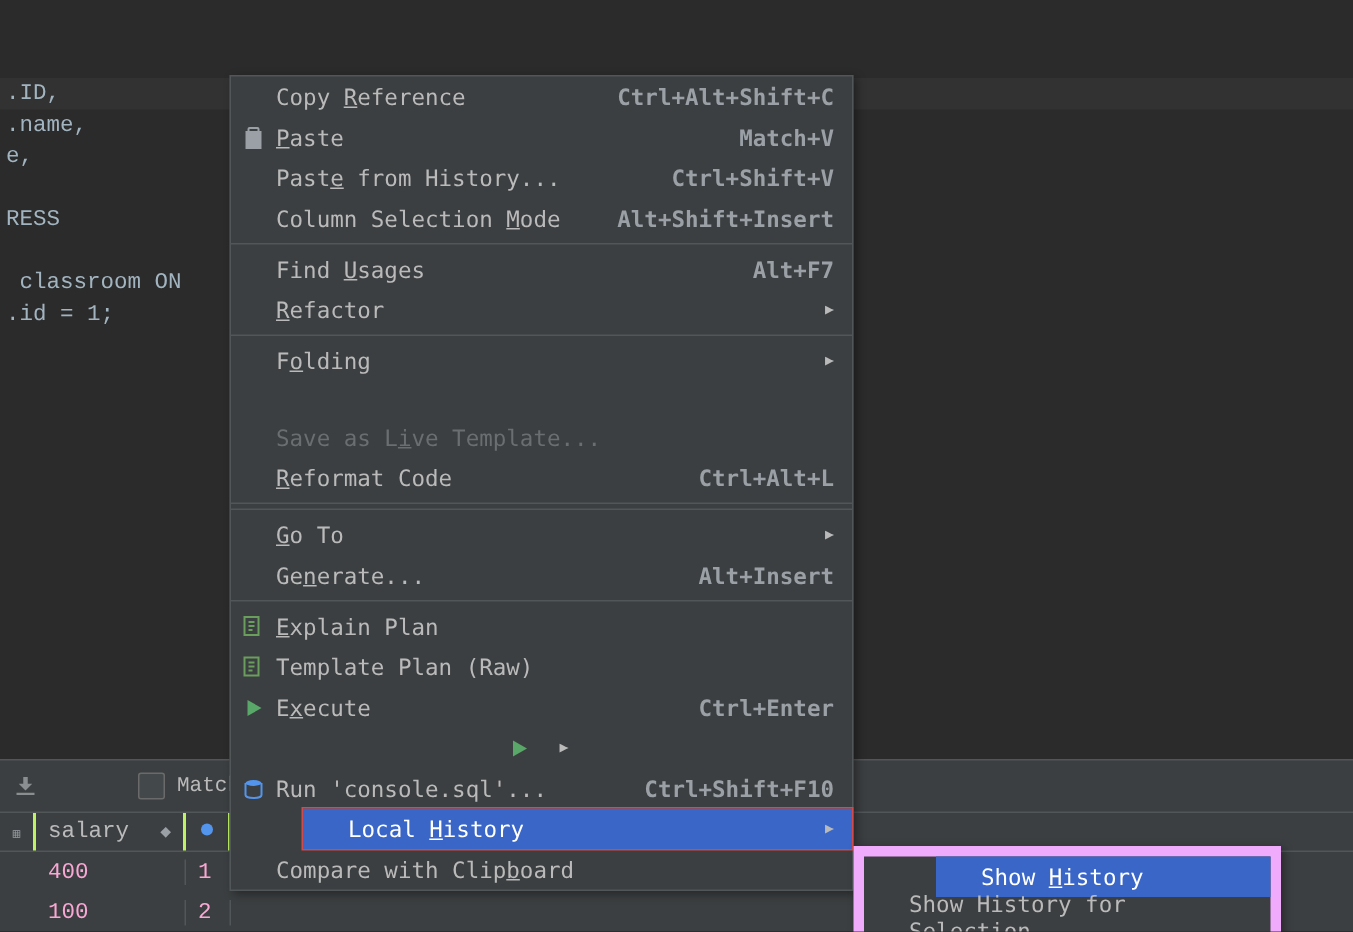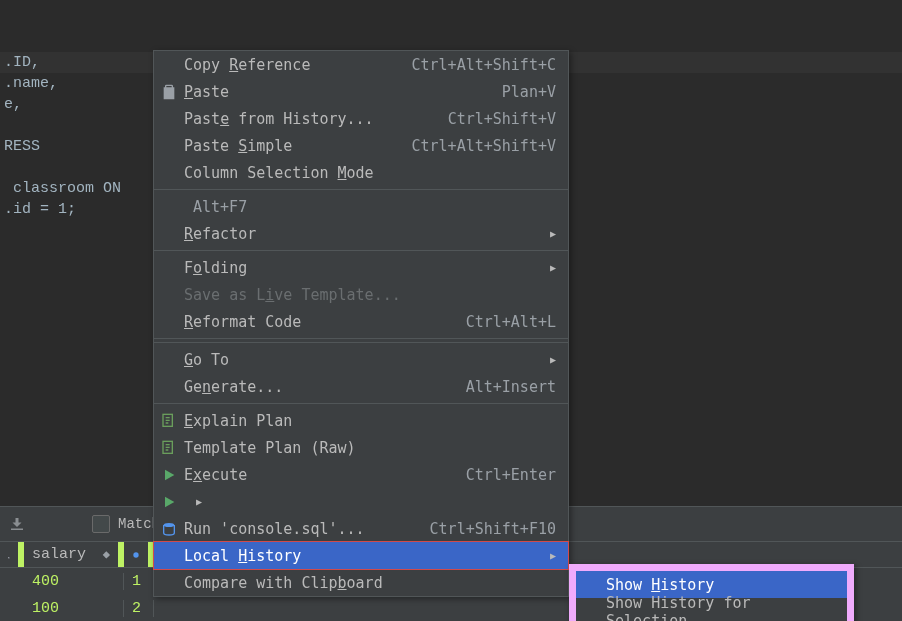--- a/index.html
+++ b/index.html
@@ -109,6 +109,7 @@
   color: #bababa;
   position: relative;
   font-family: "Consolas", monospace;
+  justify-content: center;
 }
 .menu-item .icon-slot {
   width: 30px;

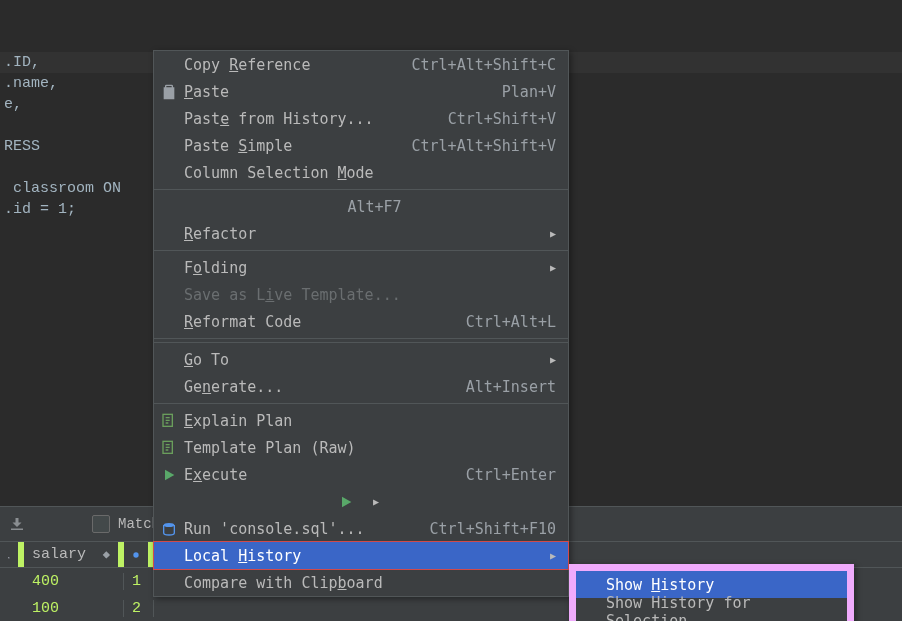--- a/index.html
+++ b/index.html
@@ -119,7 +119,7 @@
   flex-shrink: 0;
 }
 .menu-item .label { flex: 1; }
-.menu-item .shortcut { color: #9aa0a6; margin-left: 9px; }
+.menu-item .shortcut { color: #9aa0a6; margin-left: 9px; font-weight: bold; }
 .menu-item .submenu-arrow { color: #bababa; margin-left: 8px; width:10px; text-align:right;}
 .menu-item.disabled { color: #6a6e70; }
 .menu-sep {

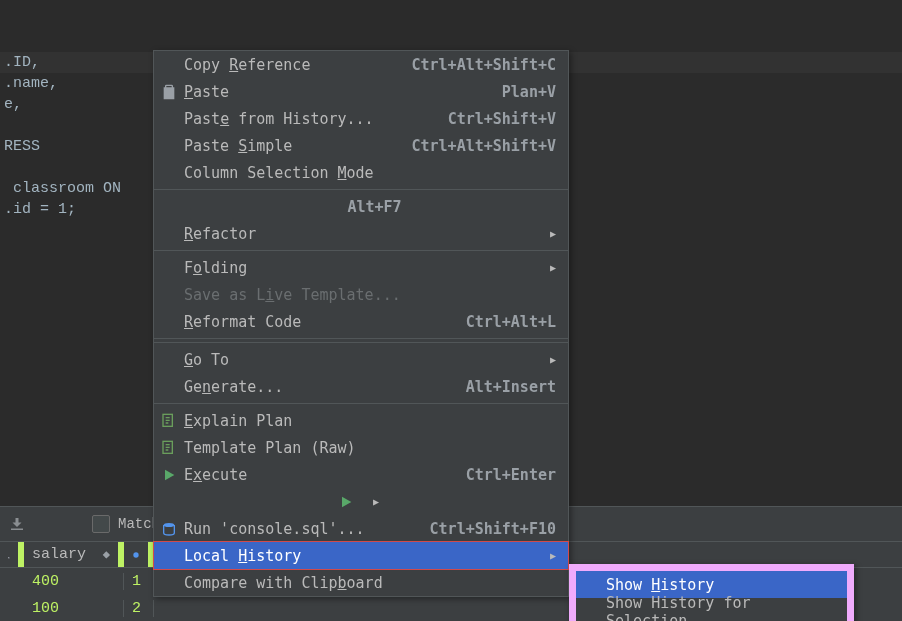--- a/index.html
+++ b/index.html
@@ -224,7 +224,7 @@
         </svg>
       </span>
       <span class="label"><u>P</u>aste</span>
-      <span class="shortcut">Plan+V</span>
+      <span class="shortcut">Match+V</span>
     </div>
     <div class="menu-item">
       <span class="icon-slot"></span>

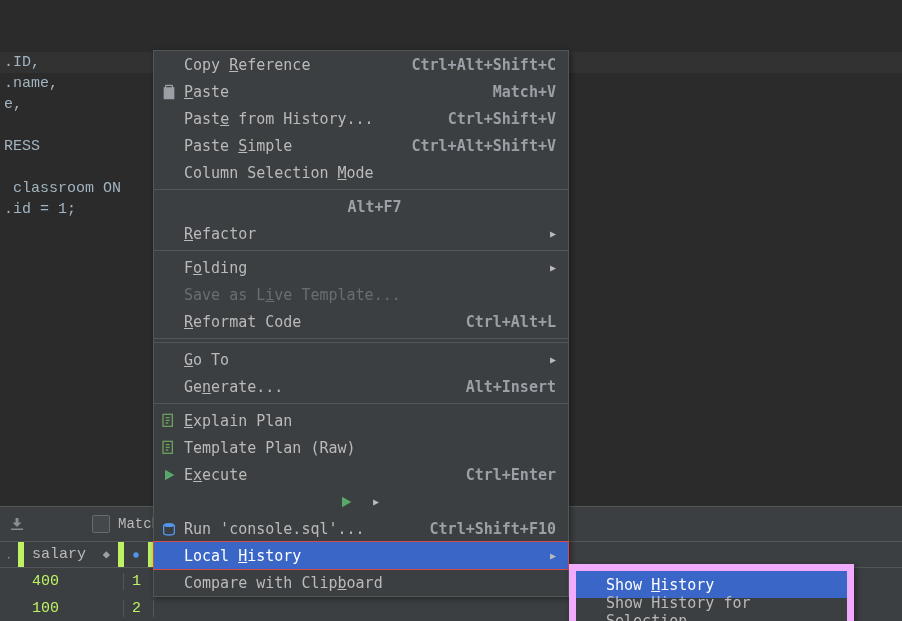--- a/index.html
+++ b/index.html
@@ -233,11 +233,6 @@
     </div>
     <div class="menu-item">
       <span class="icon-slot"></span>
-      <span class="label">Paste <u>S</u>imple</span>
-      <span class="shortcut">Ctrl+Alt+Shift+V</span>
-    </div>
-    <div class="menu-item">
-      <span class="icon-slot"></span>
       <span class="label">Column Selection <u>M</u>ode</span>
     </div>
     <div class="menu-sep"></div>

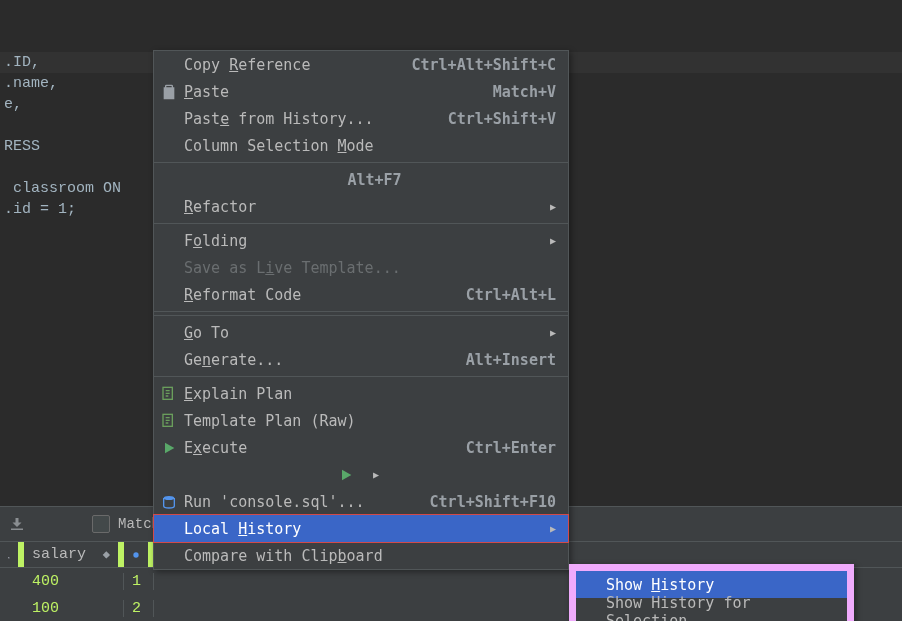--- a/index.html
+++ b/index.html
@@ -234,6 +234,7 @@
     <div class="menu-item">
       <span class="icon-slot"></span>
       <span class="label">Column Selection <u>M</u>ode</span>
+      <span class="shortcut">Alt+Shift+Insert</span>
     </div>
     <div class="menu-sep"></div>
     <div class="menu-item">

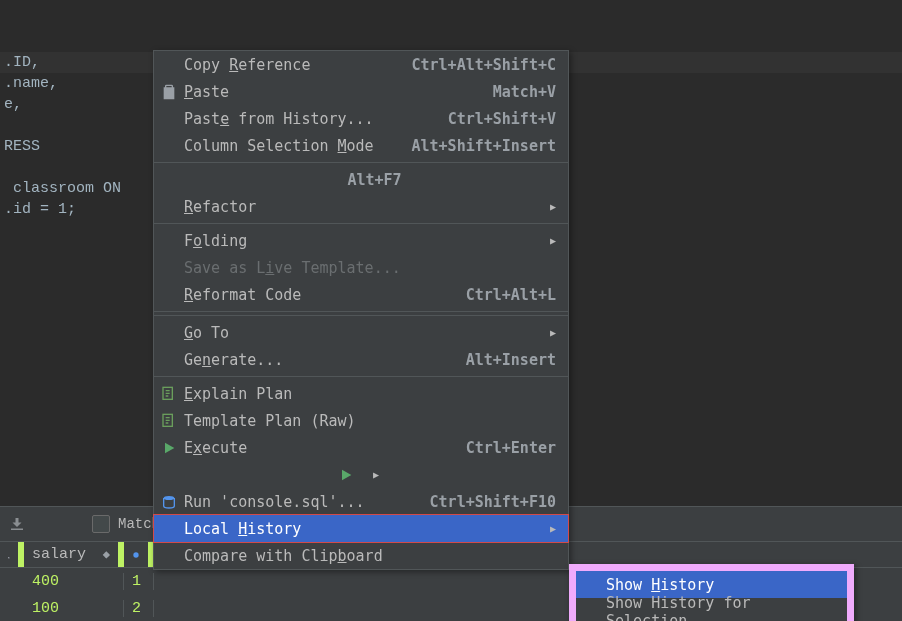--- a/index.html
+++ b/index.html
@@ -239,6 +239,7 @@
     <div class="menu-sep"></div>
     <div class="menu-item">
       <span class="icon-slot"></span>
+      <span class="label">Find <u>U</u>sages</span>
       <span class="shortcut">Alt+F7</span>
     </div>
     <div class="menu-item">

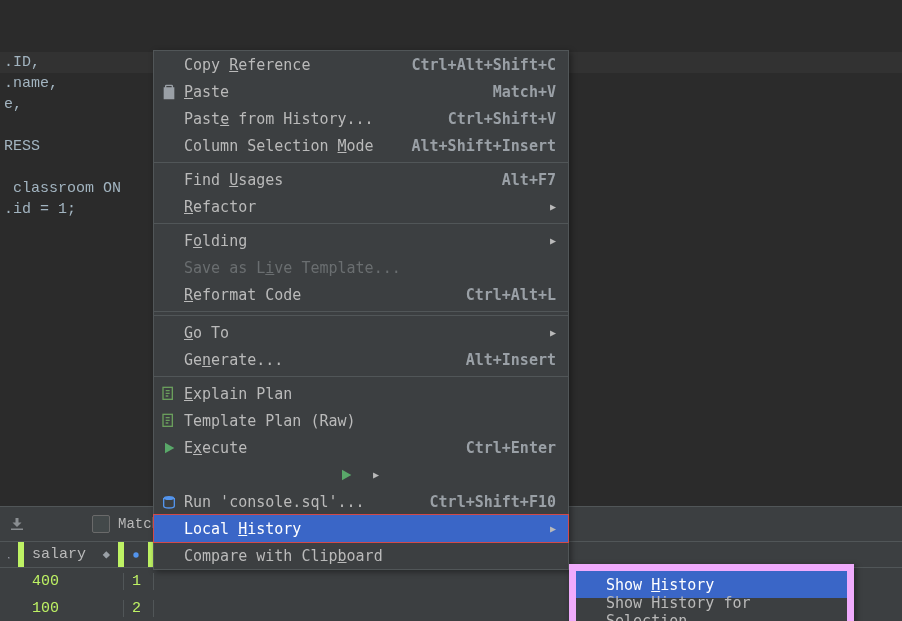--- a/index.html
+++ b/index.html
@@ -121,7 +121,7 @@
 .menu-item .label { flex: 1; }
 .menu-item .shortcut { color: #9aa0a6; margin-left: 9px; font-weight: bold; }
 .menu-item .submenu-arrow { color: #bababa; margin-left: 8px; width:10px; text-align:right;}
-.menu-item.disabled { color: #6a6e70; }
+.menu-item.disabled { color: #6a6e70; margin-top: 24px; }
 .menu-sep {
   height: 1px;
   background: #515658;

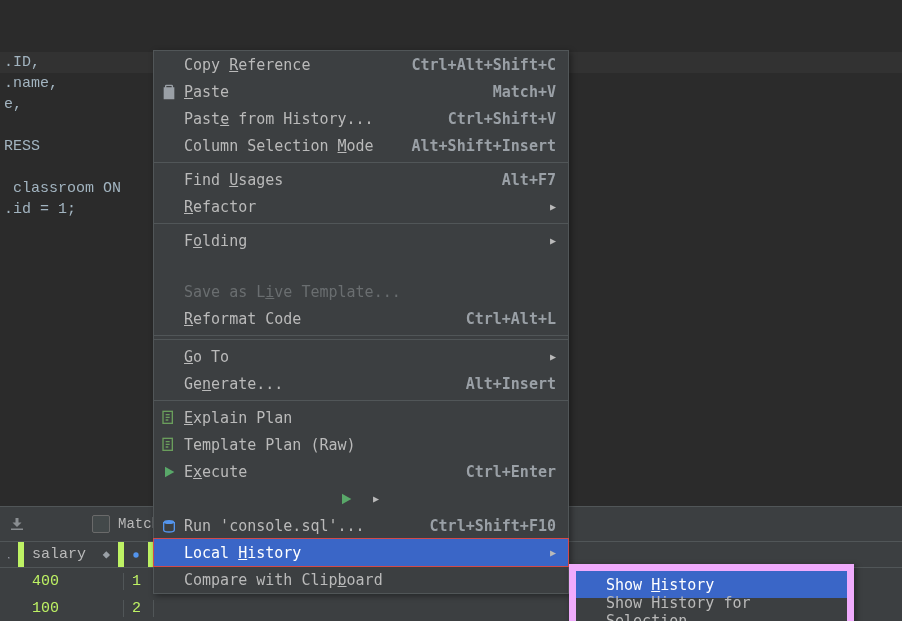--- a/index.html
+++ b/index.html
@@ -67,7 +67,7 @@
   height: 100%;
   display: flex;
   align-items: center;
-  border-right: 6px solid #bef264;
+  border-right: 2px solid #bef264;
   color: #bababa;
 }
 .grid-col.c1 { width: 24px; justify-content: center; }

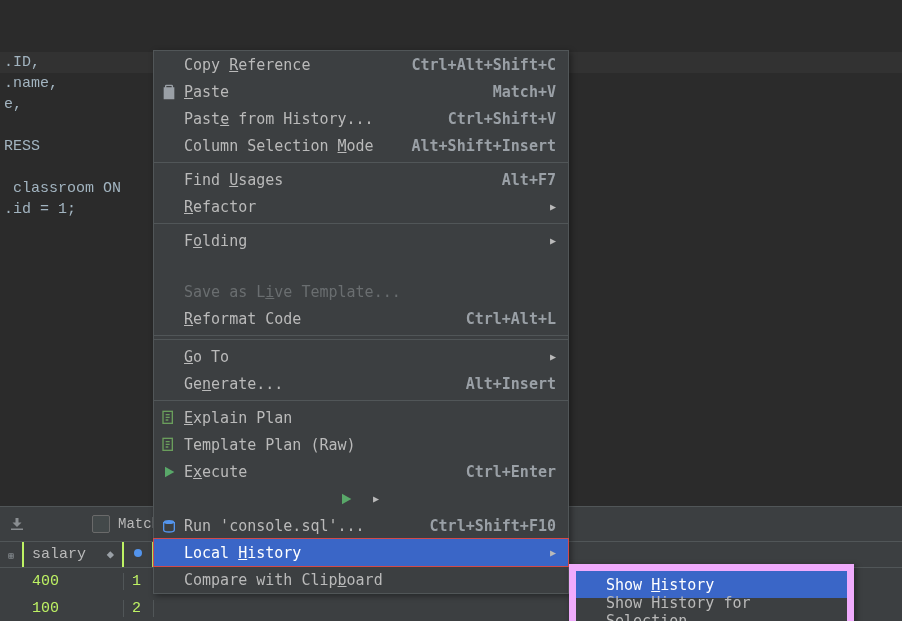--- a/index.html
+++ b/index.html
@@ -131,6 +131,7 @@
   background: #3a66c7;
   color: #ffffff;
   outline: 1px solid #d24a4a;
+  margin-left: 48px;
 }
 .menu-item u { text-decoration: underline; }
 

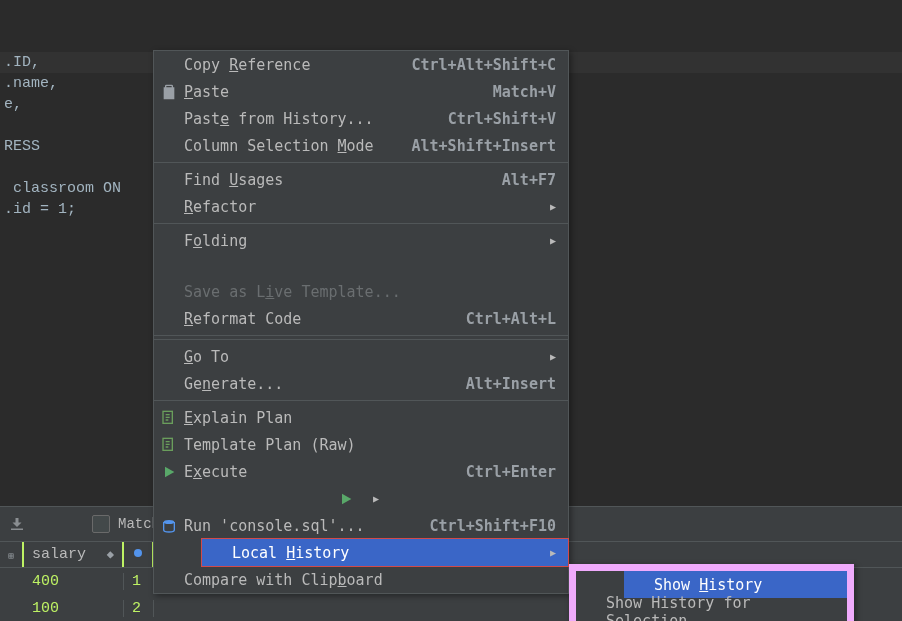--- a/index.html
+++ b/index.html
@@ -84,7 +84,7 @@
 .grid-row .cell {
   padding: 0 8px;
   border-right: 1px solid #515658;
-  color: #bef264;
+  color: #f9a8d4;
 }
 .grid-row .cell.c1 { width: 24px; }
 .grid-row .cell.c2 { width: 100px; }

